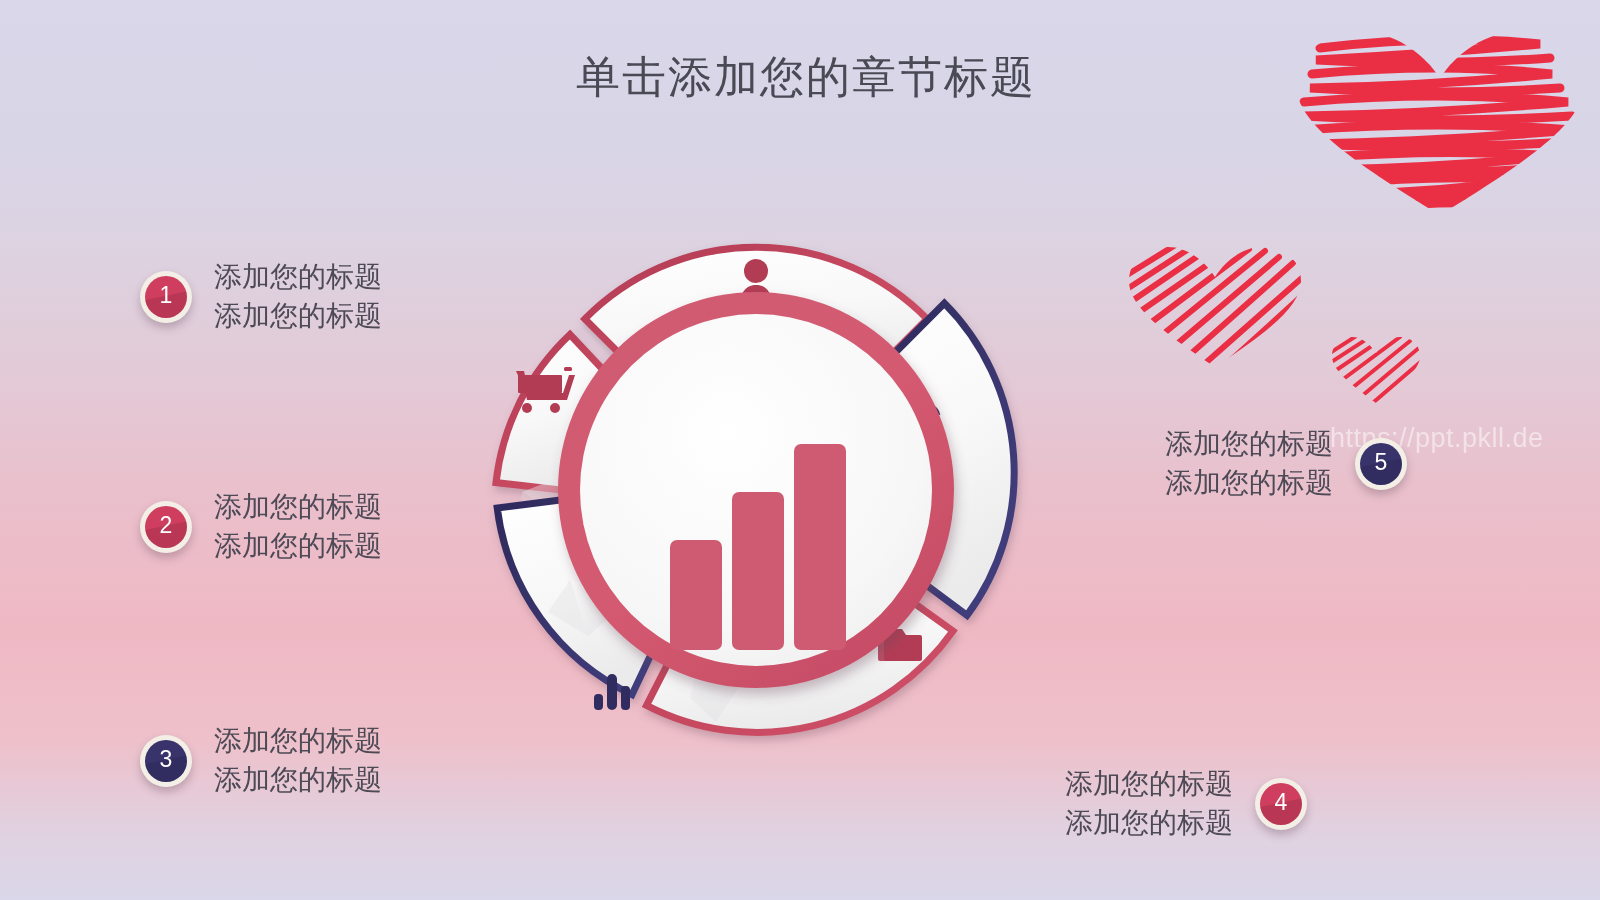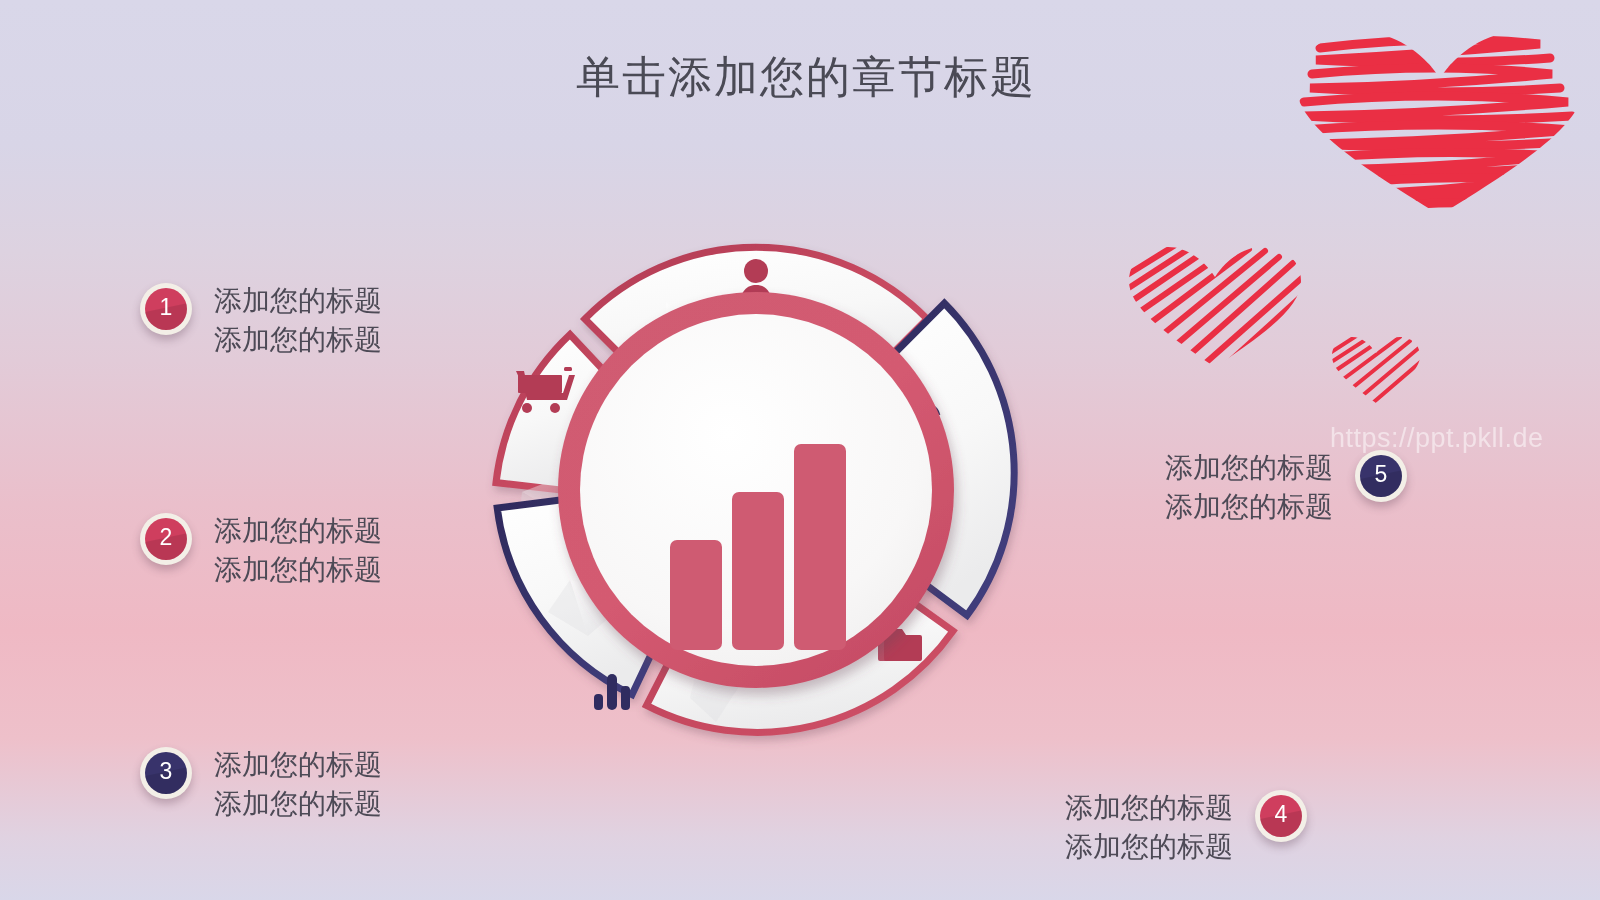--- a/index.html
+++ b/index.html
@@ -82,7 +82,6 @@
     font-size:28px;
     line-height:1.38;
     white-space:nowrap;
-    margin-top:24px;
   }
   .label-text.right-align { text-align:right; }
 

